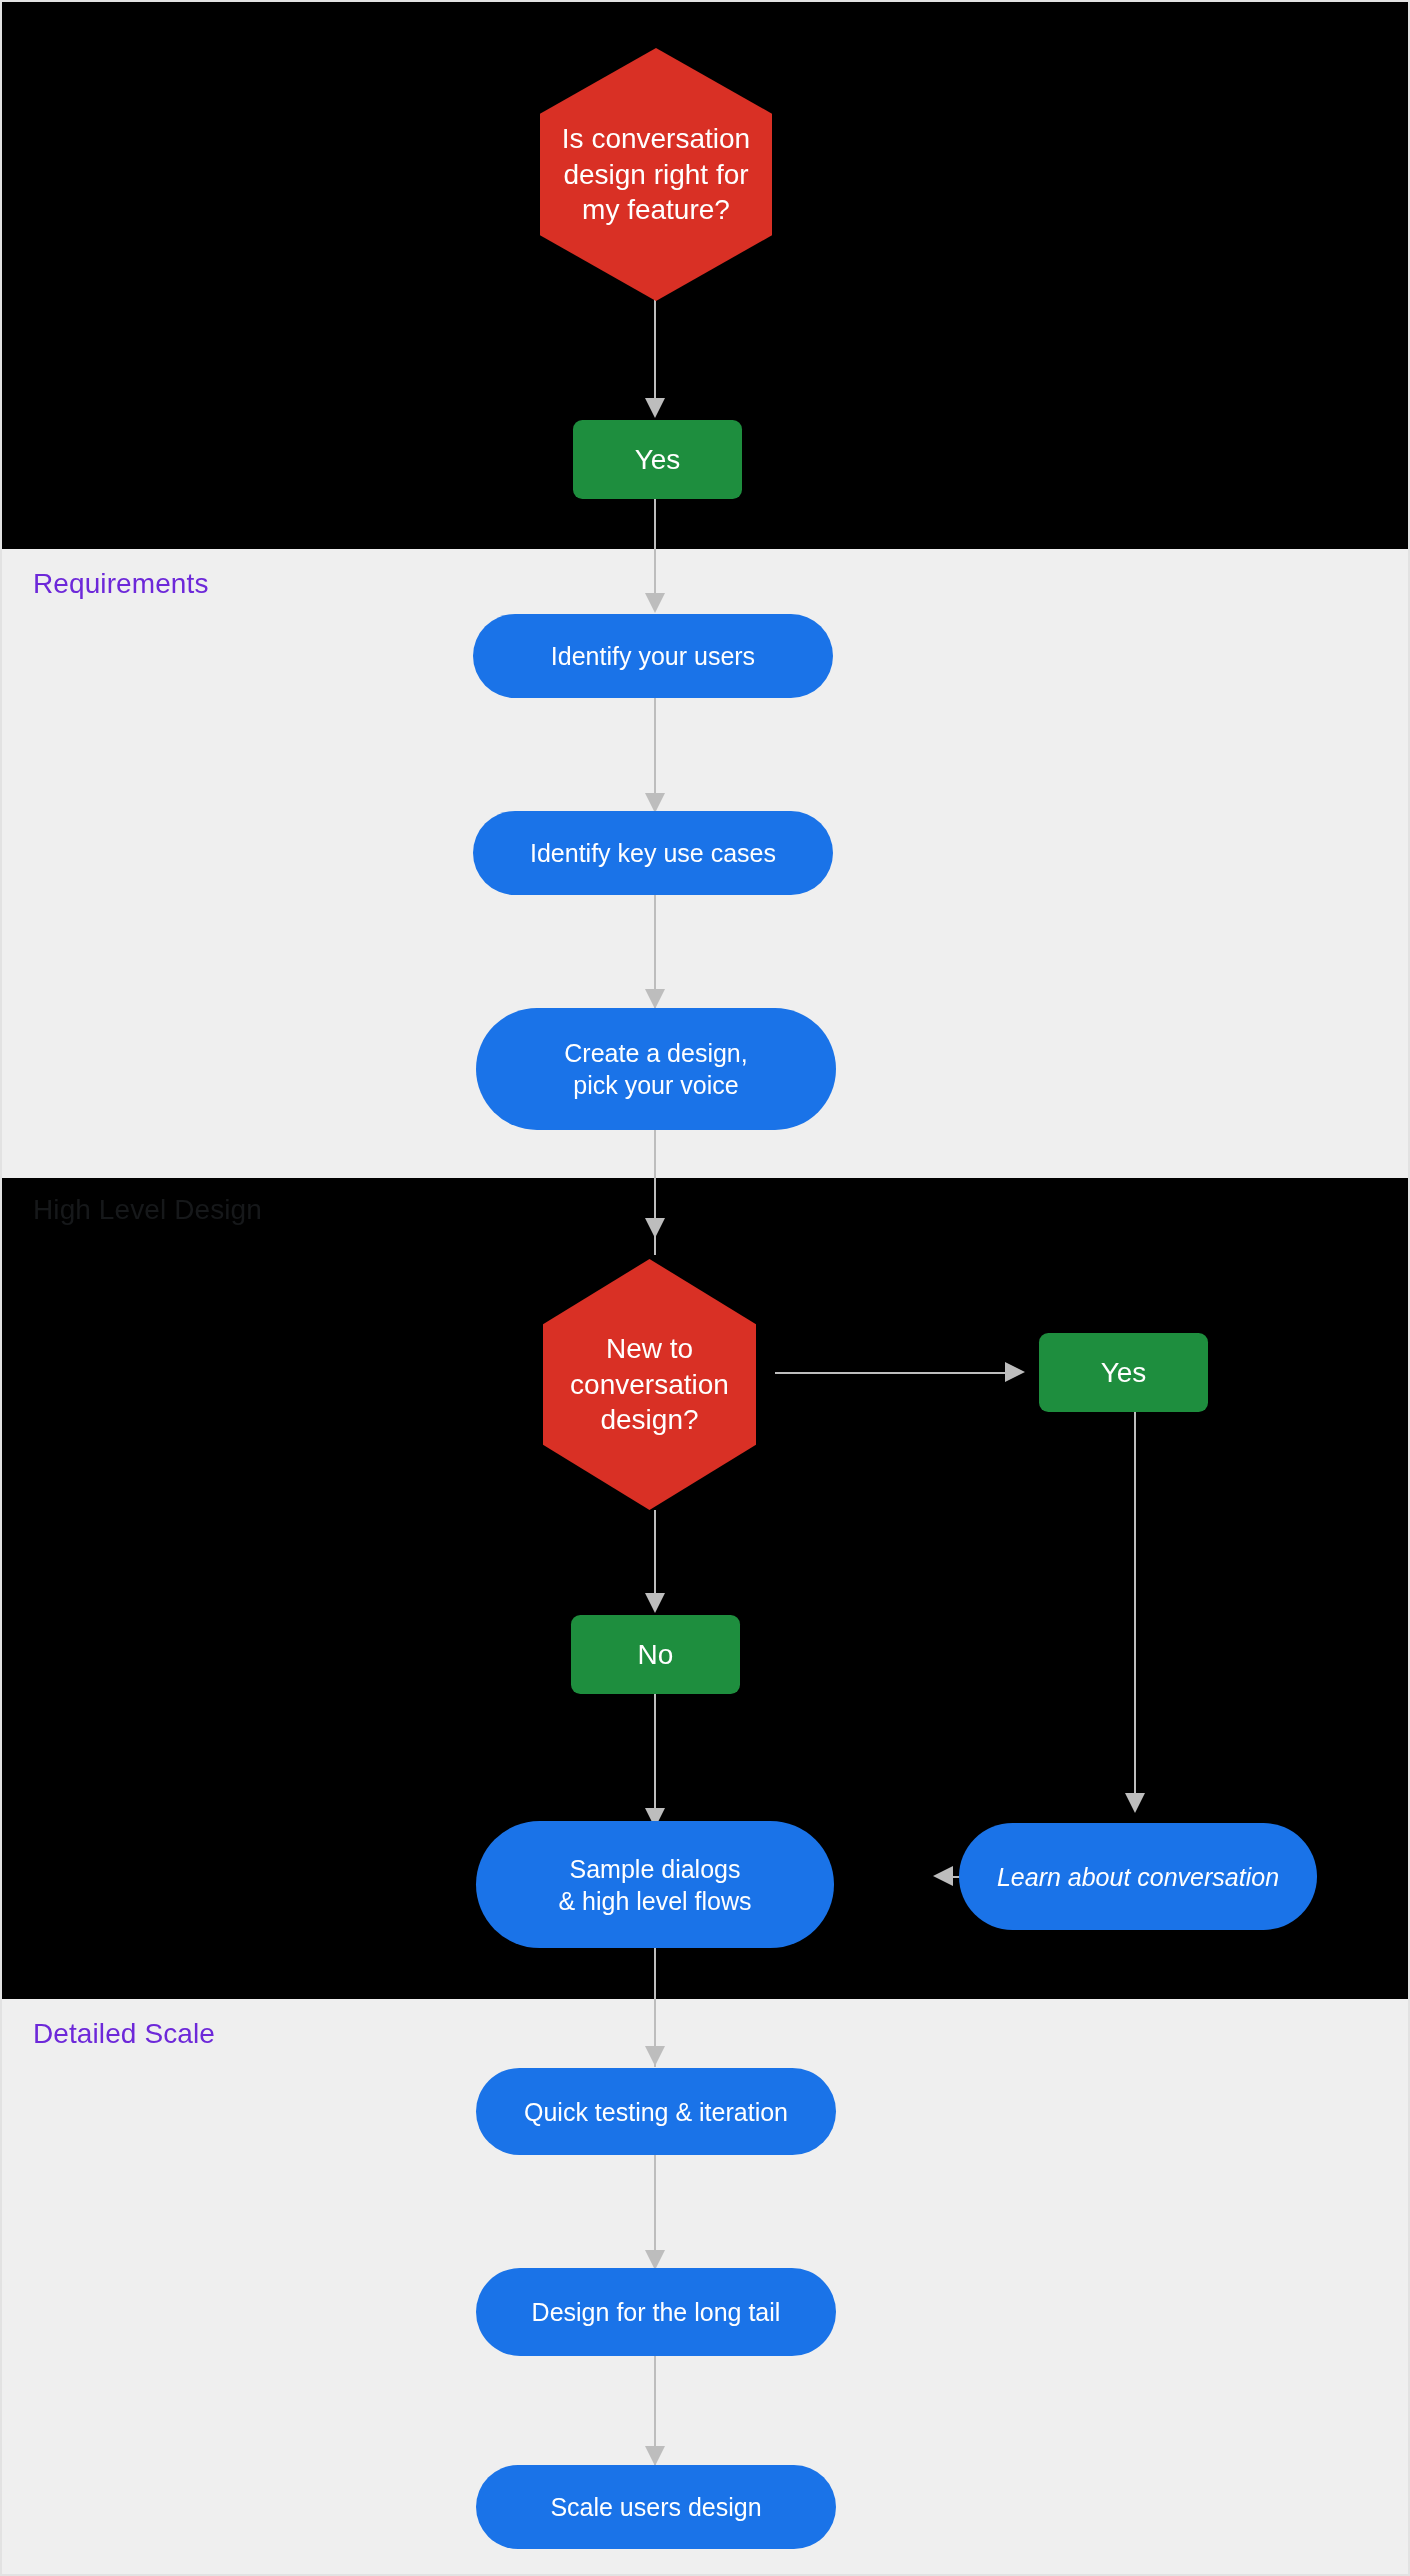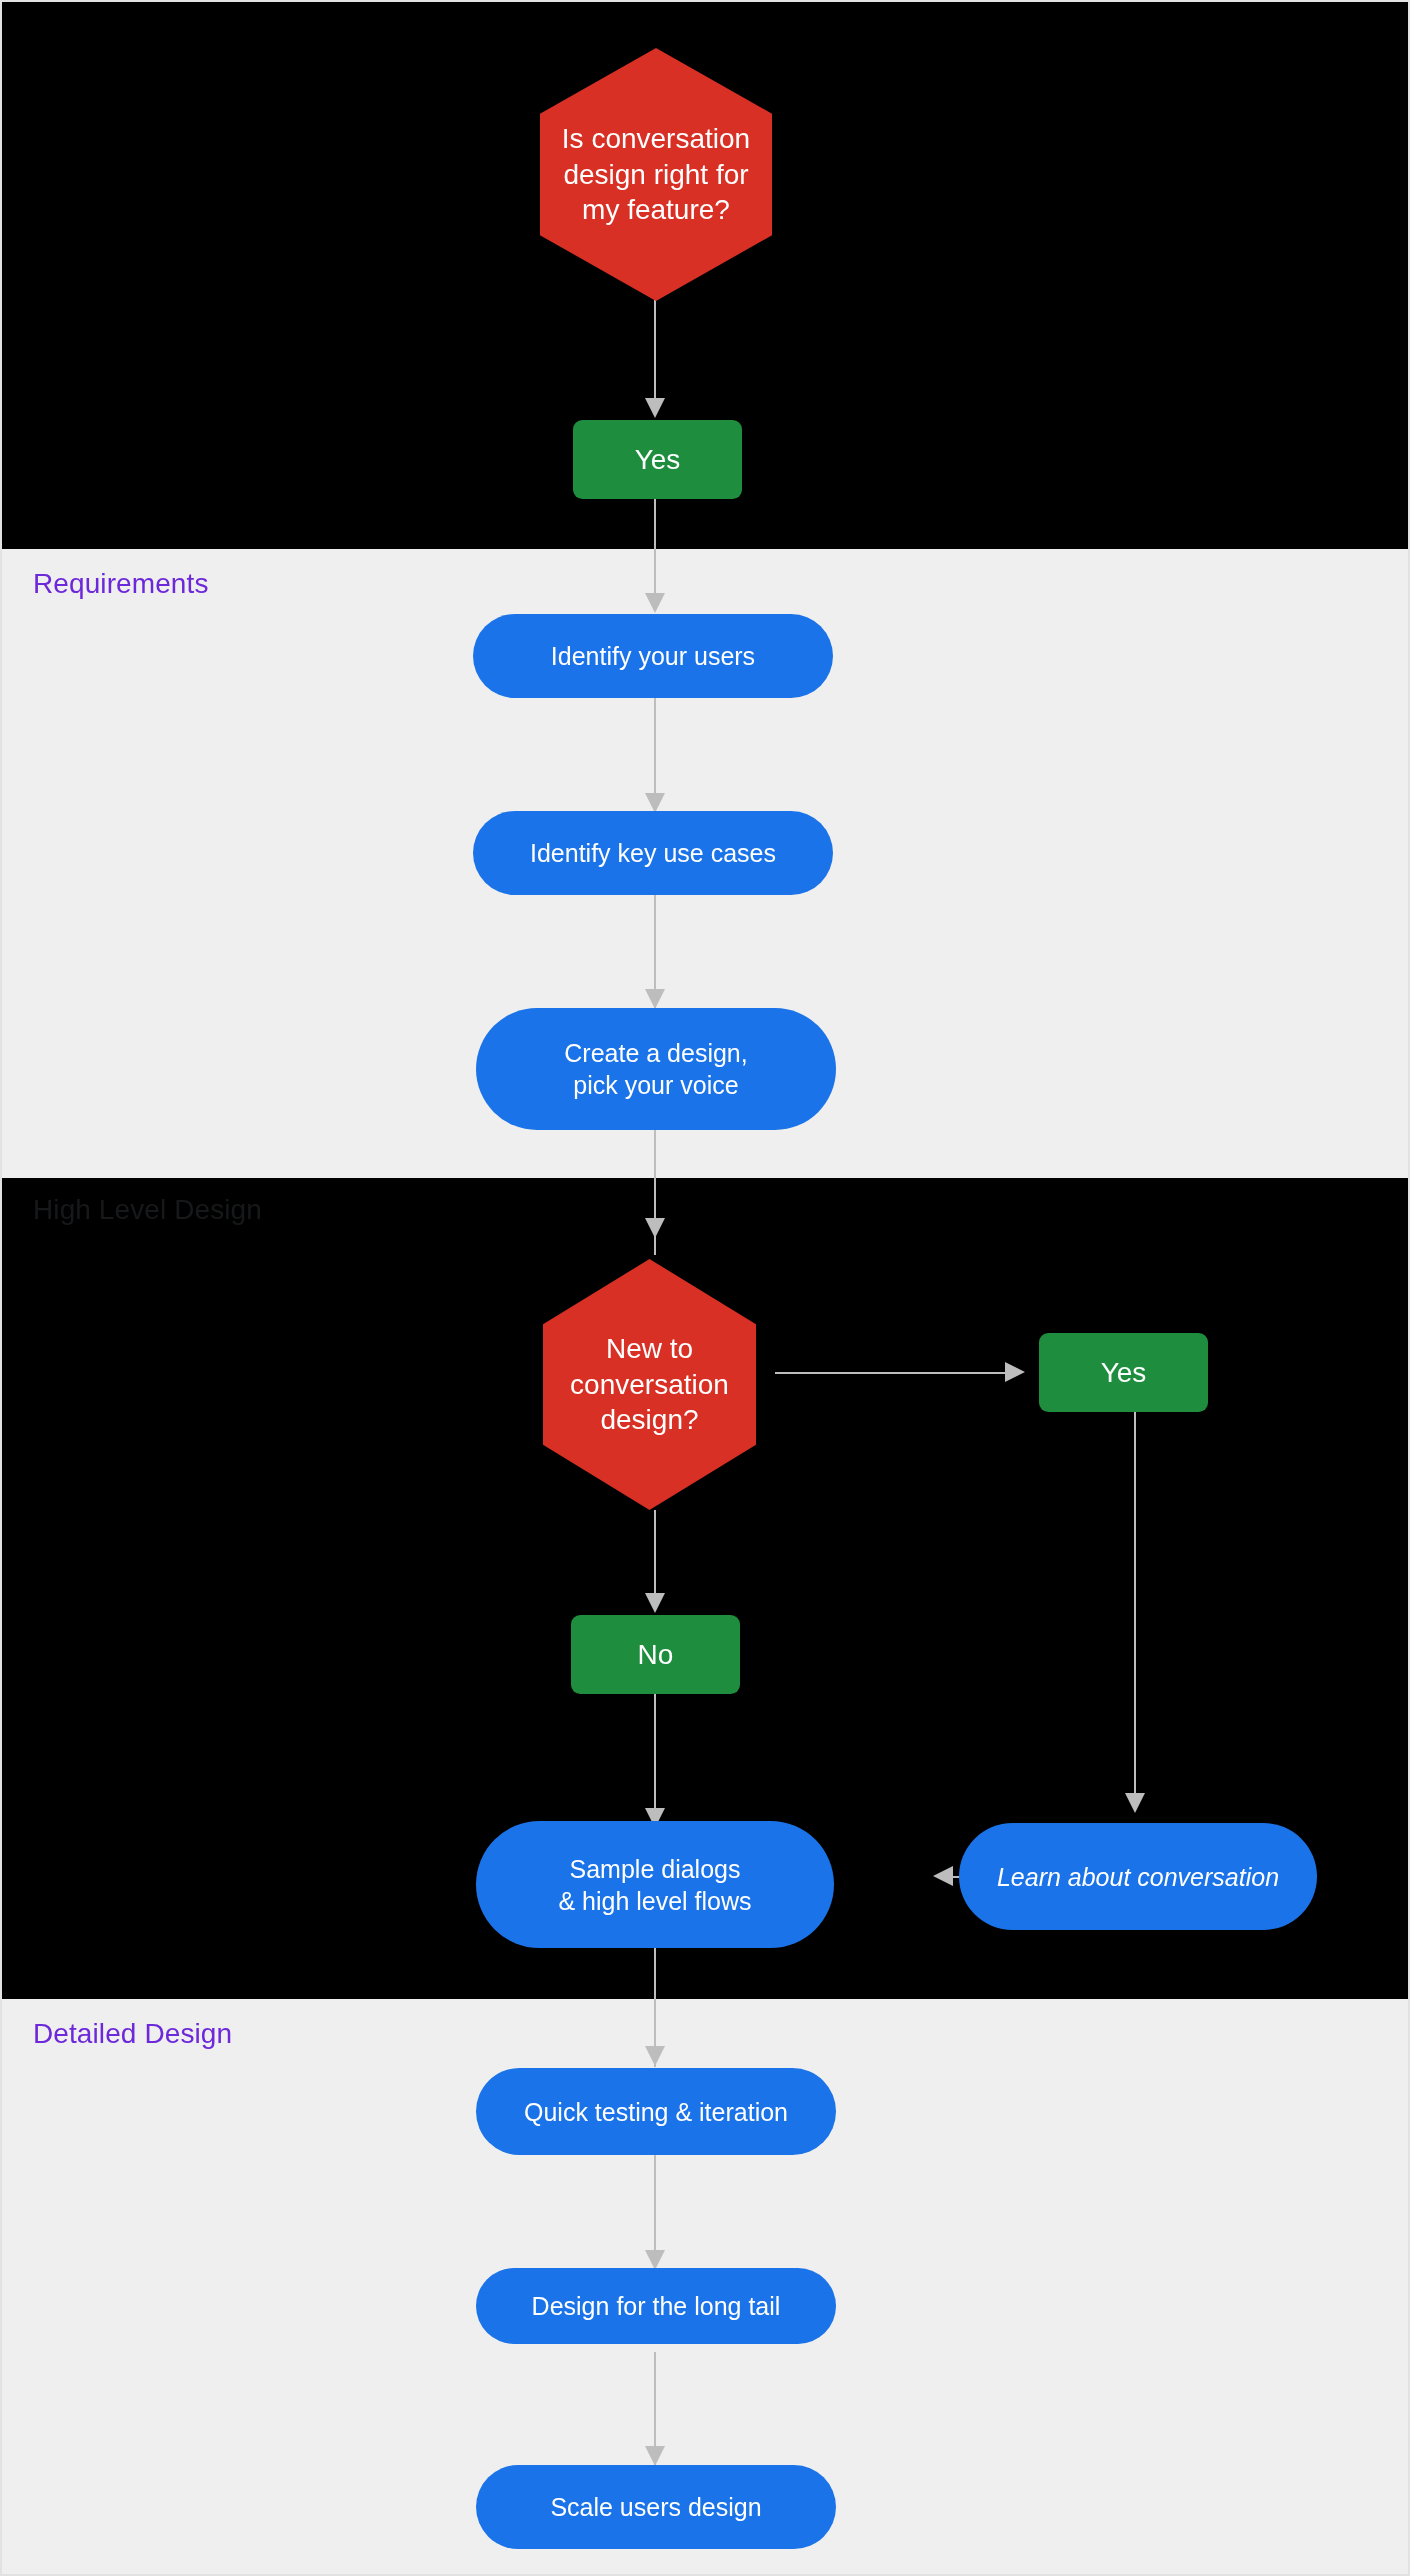--- a/index.html
+++ b/index.html
@@ -128,7 +128,7 @@
 
   <div class="band-label on-dark" style="top:1192px;">High Level Design</div>
 
-  <div class="band-label" style="top:2016px;">Detailed Design</div>
+  <div class="band-label" style="top:2016px;">Detailed Scale</div>
 
   <div class="conn-v" style="left:652px; top:297px; height:116px;"></div>
   <div class="arrow down" style="left:643px; top:396px;"></div>

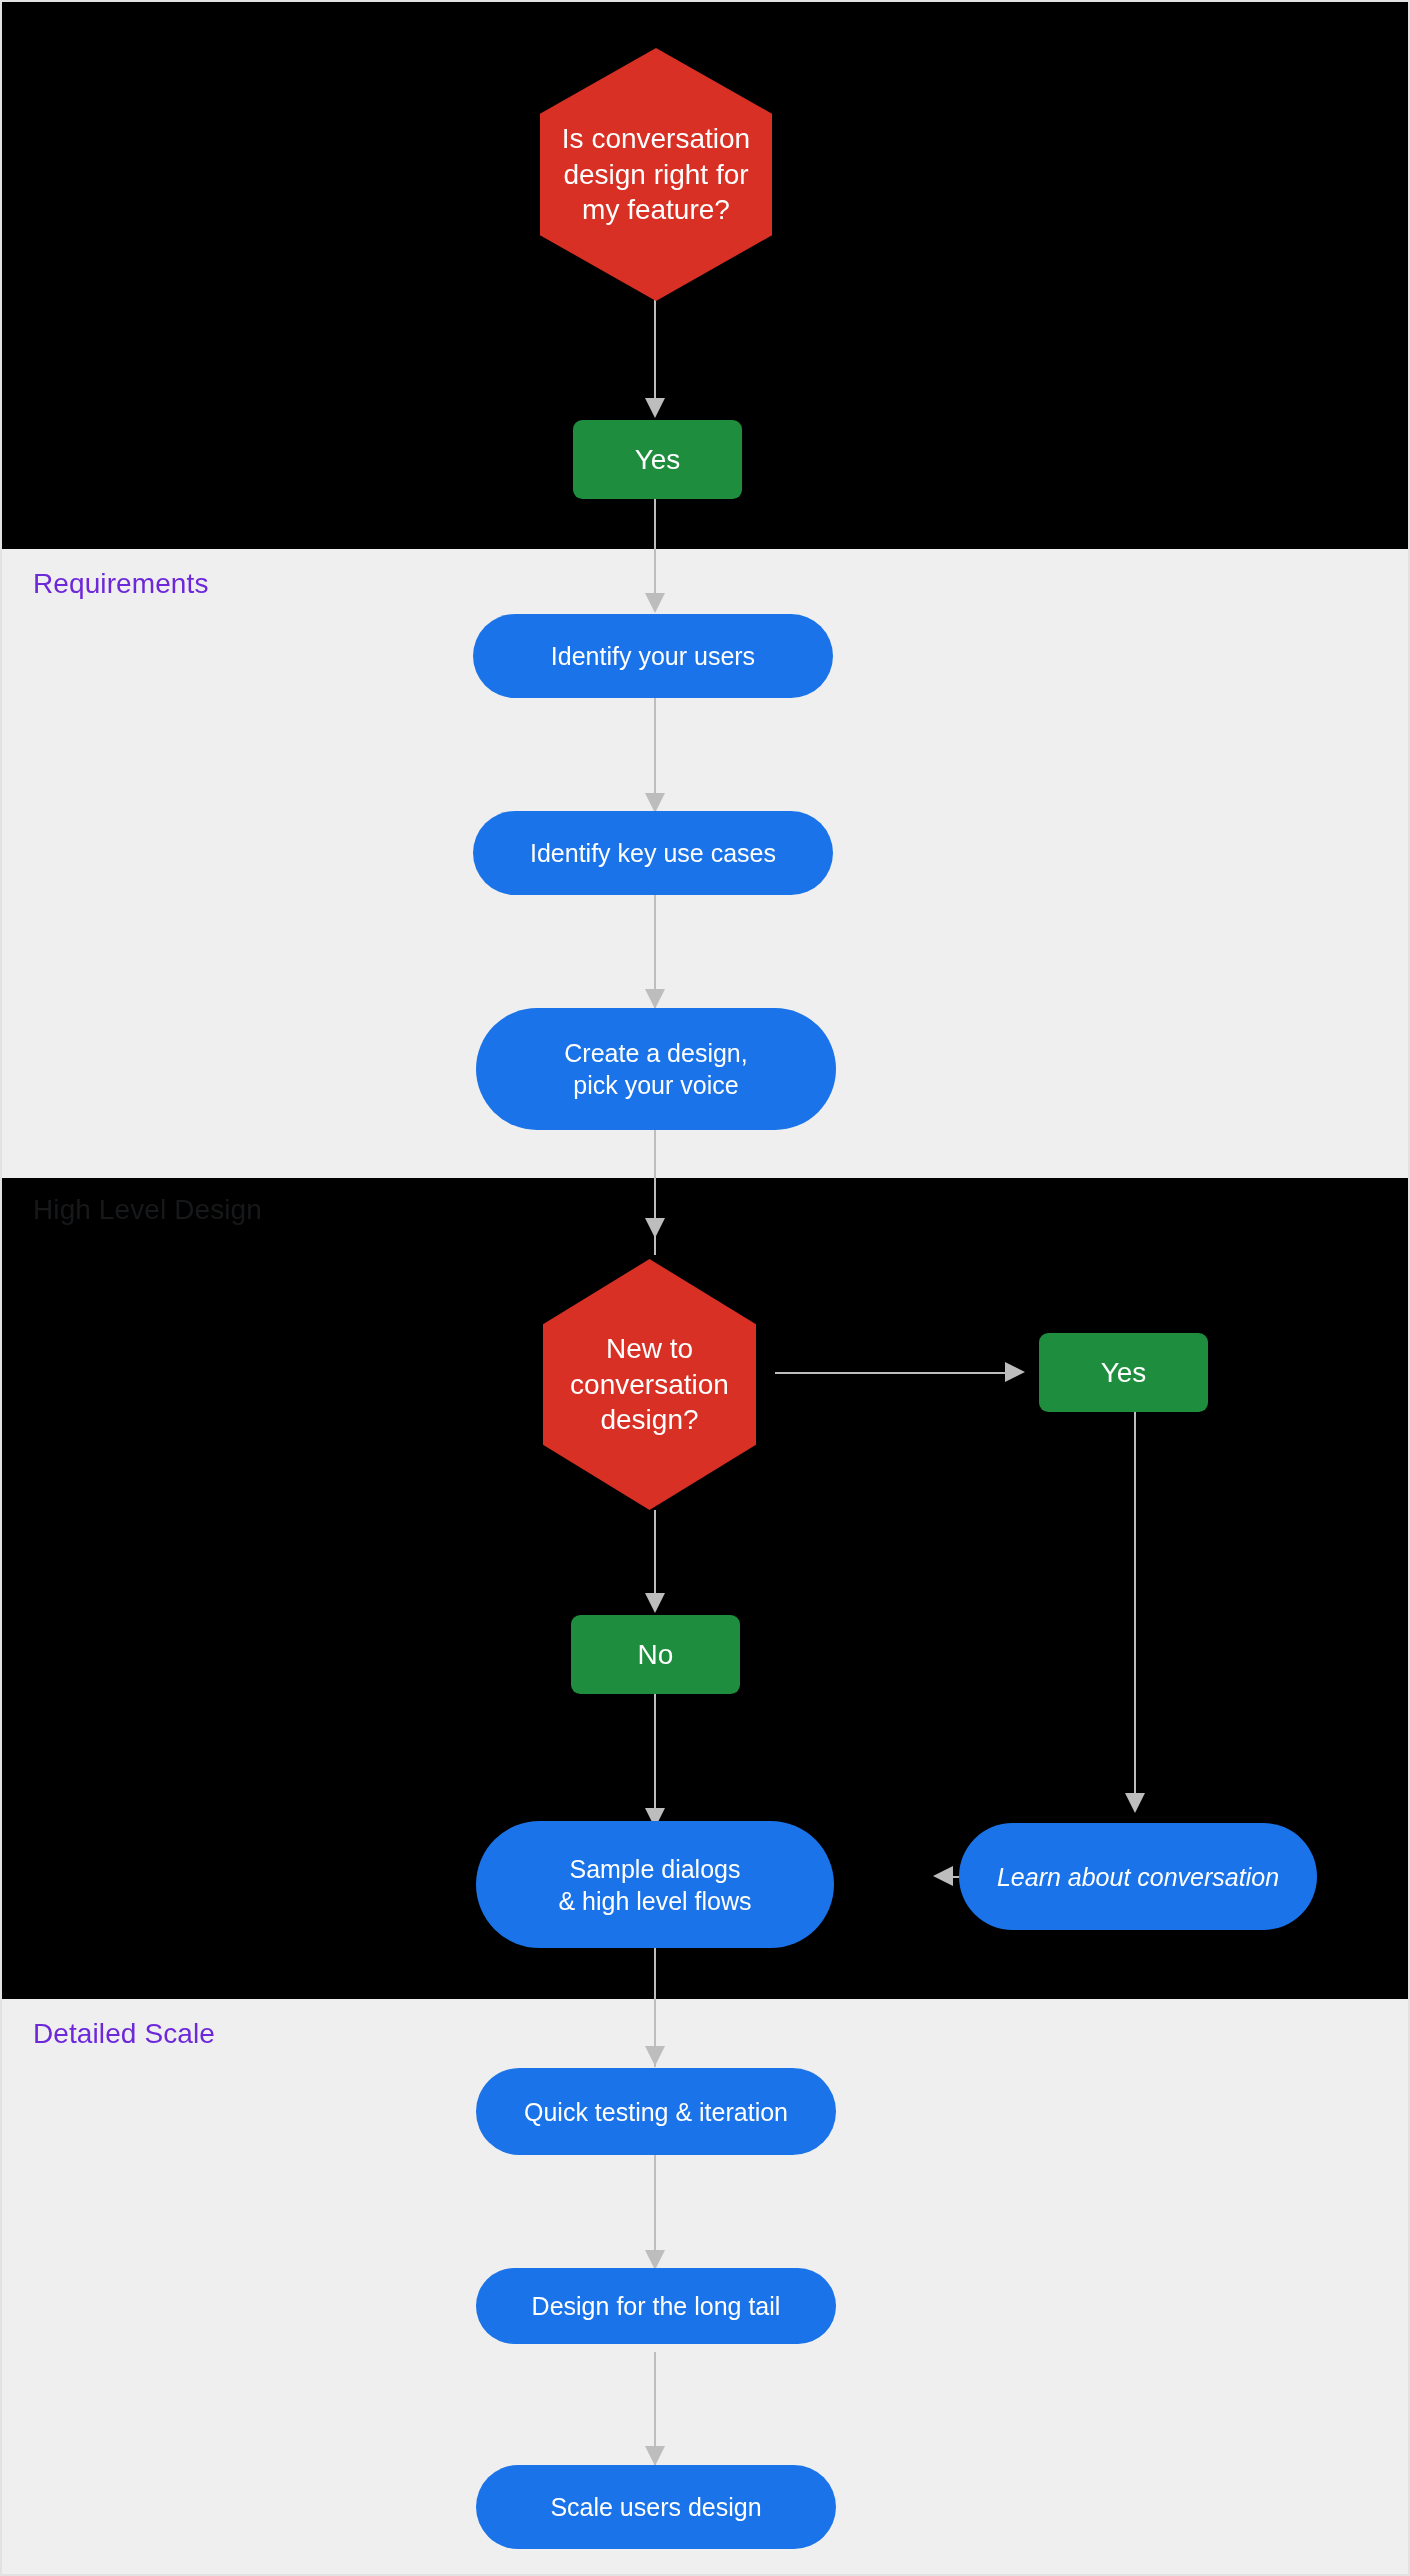--- a/index.html
+++ b/index.html
@@ -197,7 +197,7 @@
 
   <div class="node pill" style="left:474px; top:2066px; width:360px; height:87px;">Quick testing &amp; iteration</div>
 
-  <div class="node pill" style="left:474px; top:2266px; width:360px; height:76px;">Design for the long tail</div>
+  <div class="node pill" style="left:474px; top:2266px; width:360px; height:88px;">Design for the long tail</div>
 
   <div class="node pill" style="left:474px; top:2463px; width:360px; height:84px;">Scale users design</div>
 

